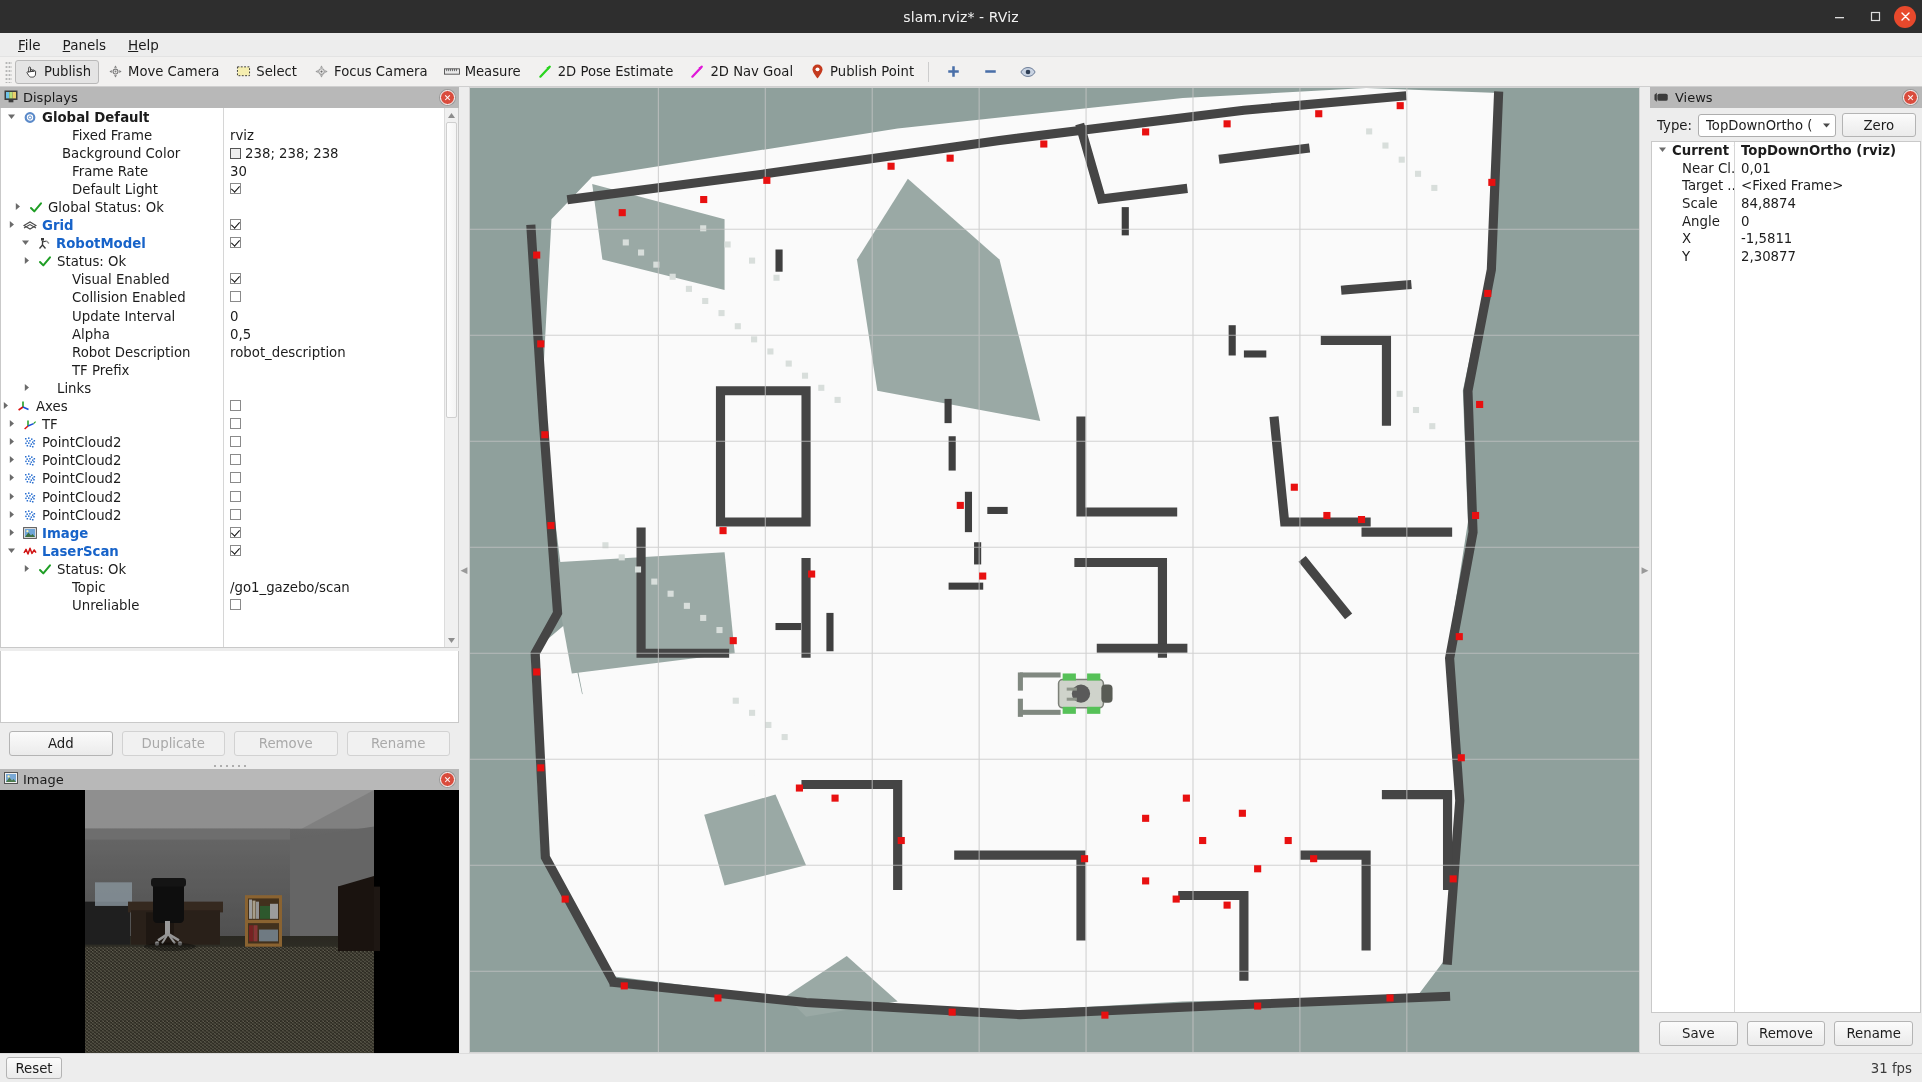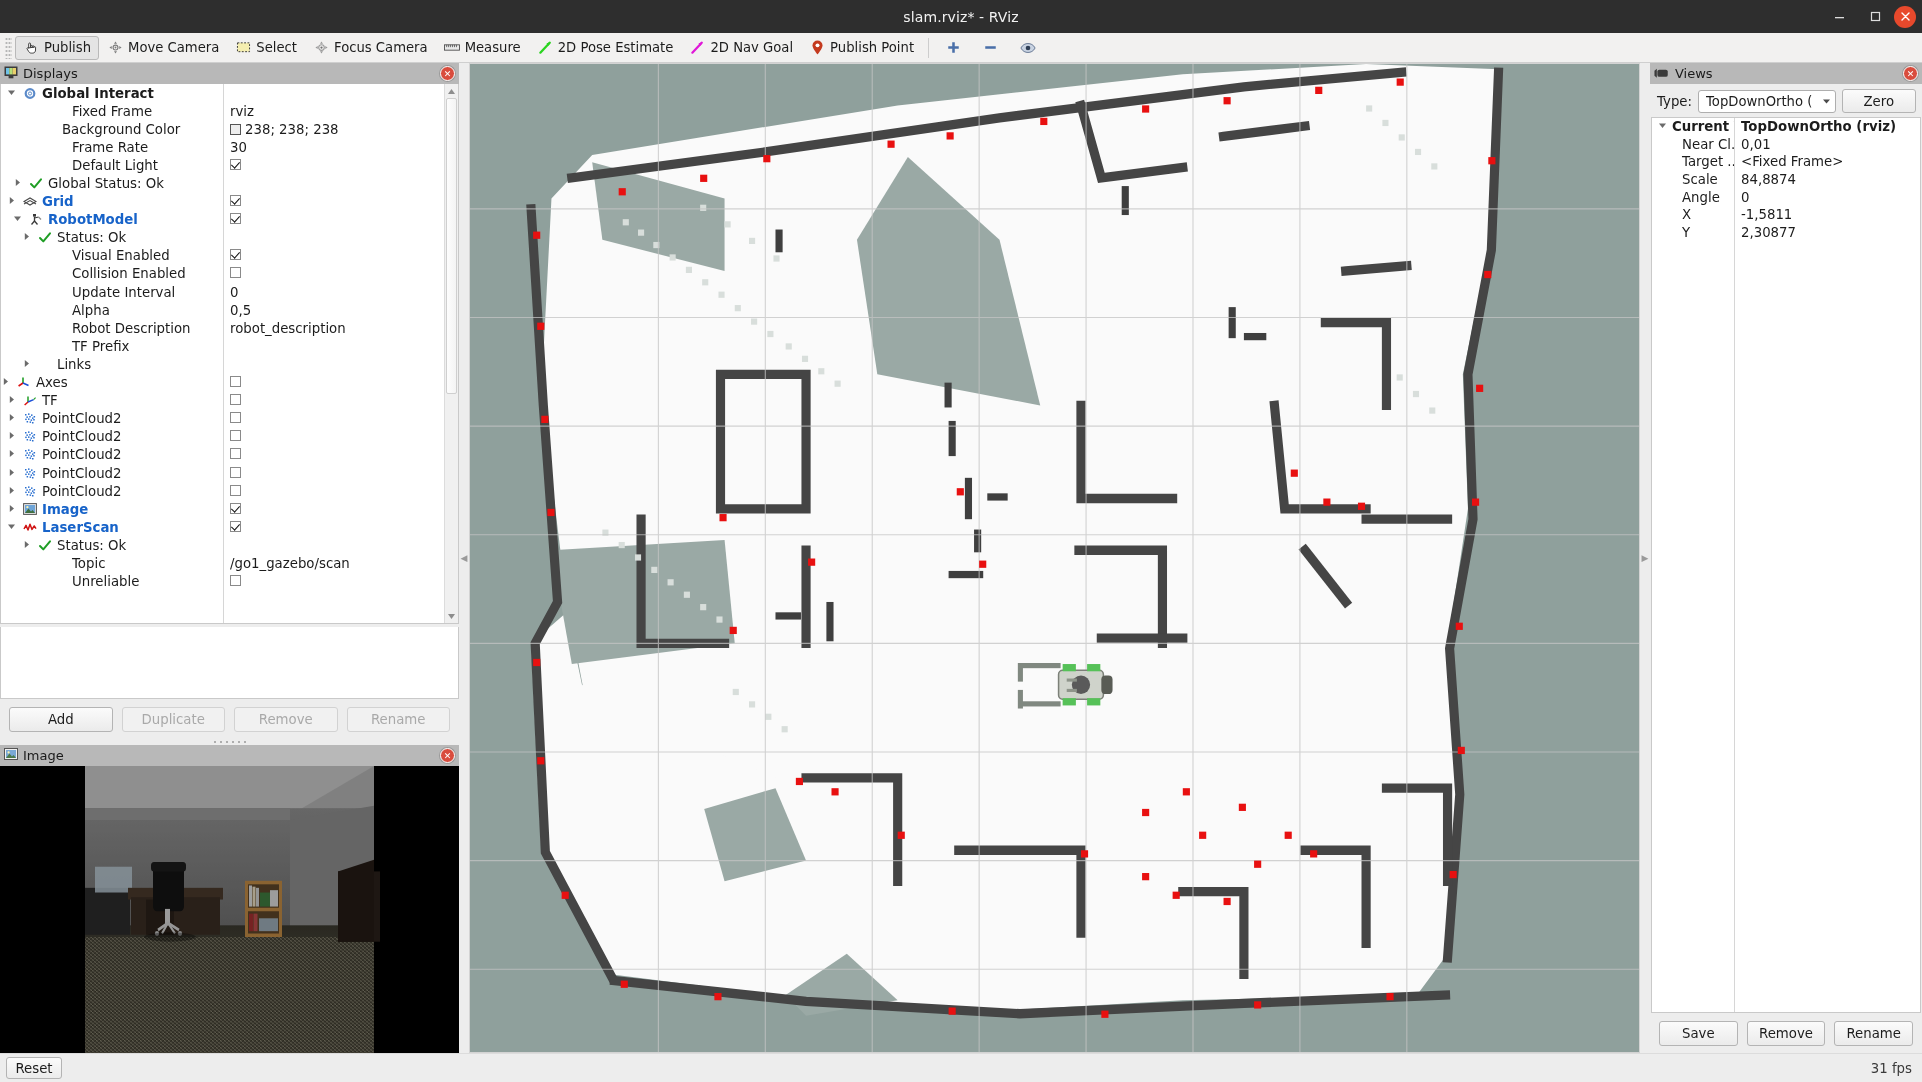--- a/index.html
+++ b/index.html
@@ -151,6 +151,11 @@
     </div>
   </div>
 
+  <div class="menubar">
+    <div class="menu-item"><span id="mf2"><u>F</u>ile</span></div>
+    <div class="menu-item"><span id="mp"><u>P</u>anels</span></div>
+    <div class="menu-item"><span id="mh"><u>H</u>elp</span></div>
+  </div>
 
   <div class="toolbar">
     <div class="grip"></div>

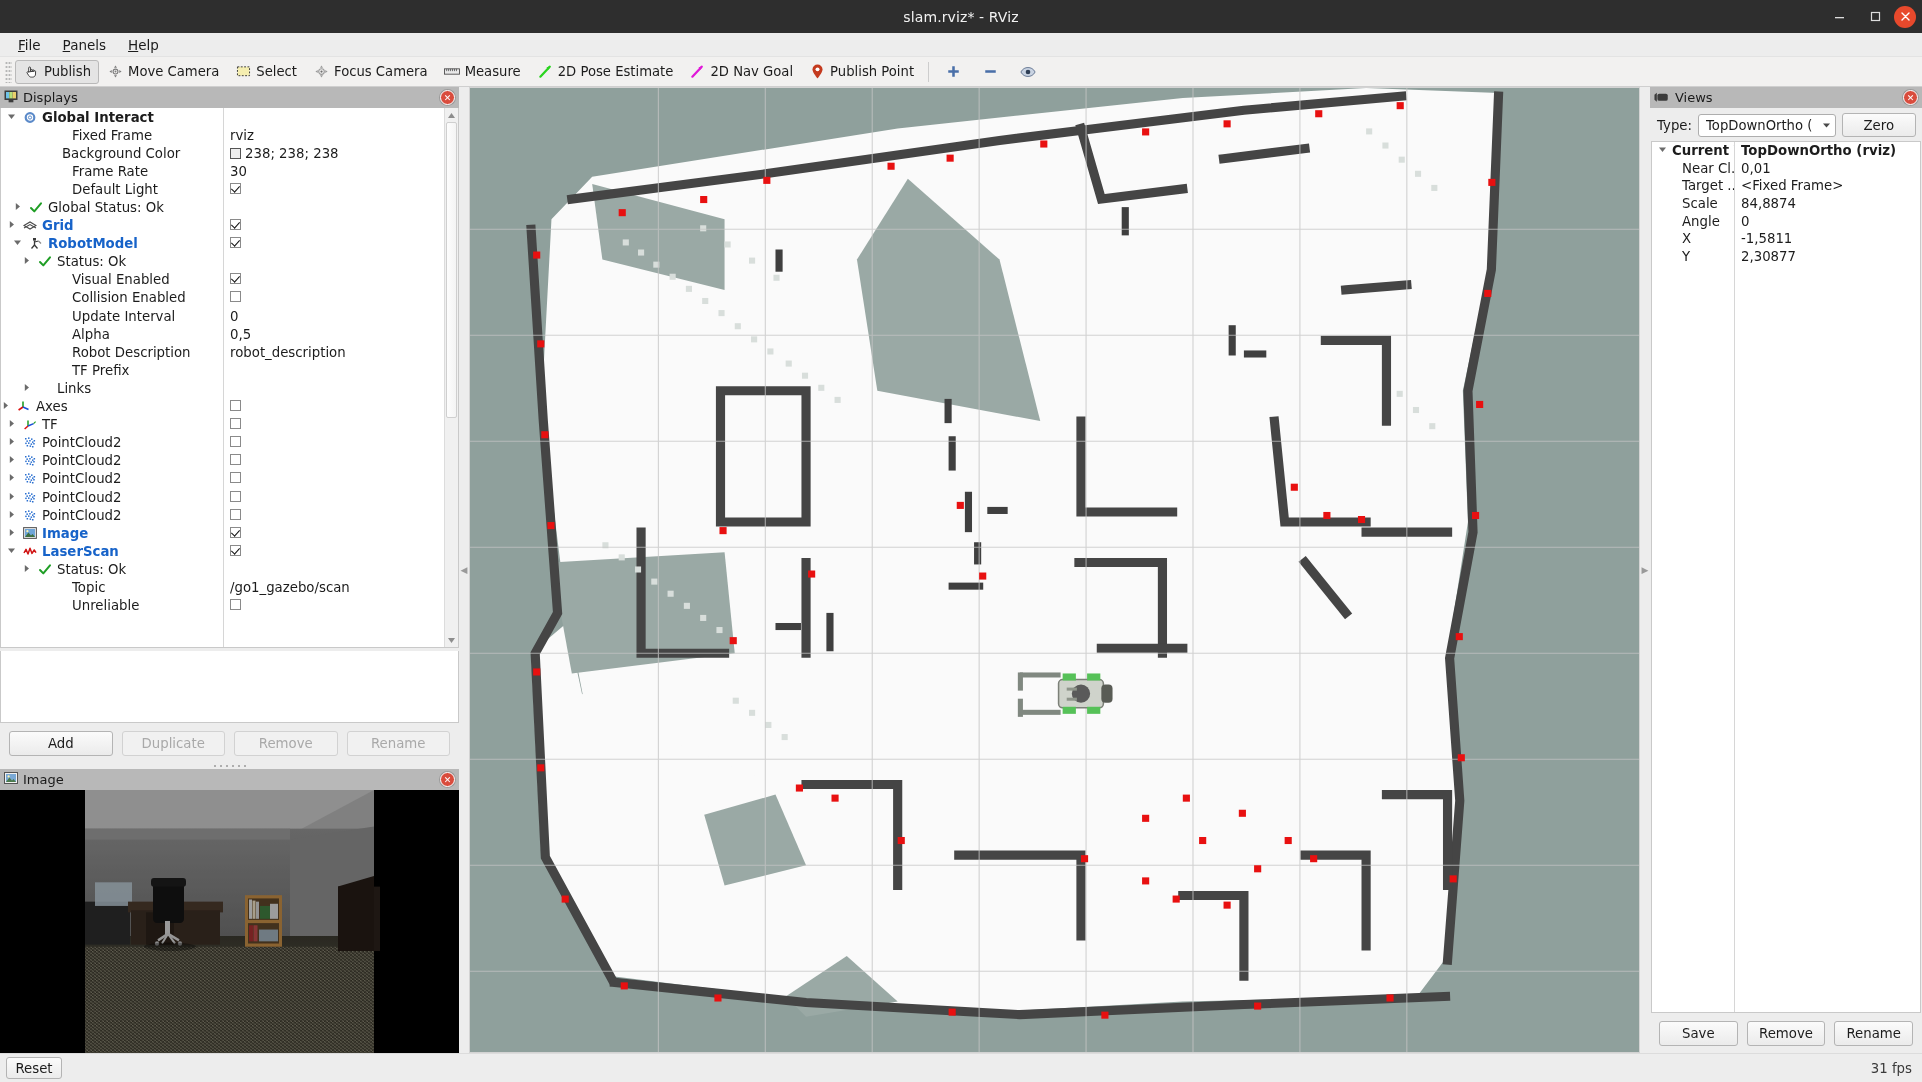--- a/index.html
+++ b/index.html
@@ -300,7 +300,7 @@
                     <circle cx="7" cy="6.5" r="1.6" fill="#fff" stroke="#5b8ac9" stroke-width="1"></circle>
                   </svg>
                 </span>
-                <span class="lbl bold">Global Interact</span>
+                <span class="lbl bold">Global Default</span>
               </div>
               <div class="tw-val"></div>
             </div>

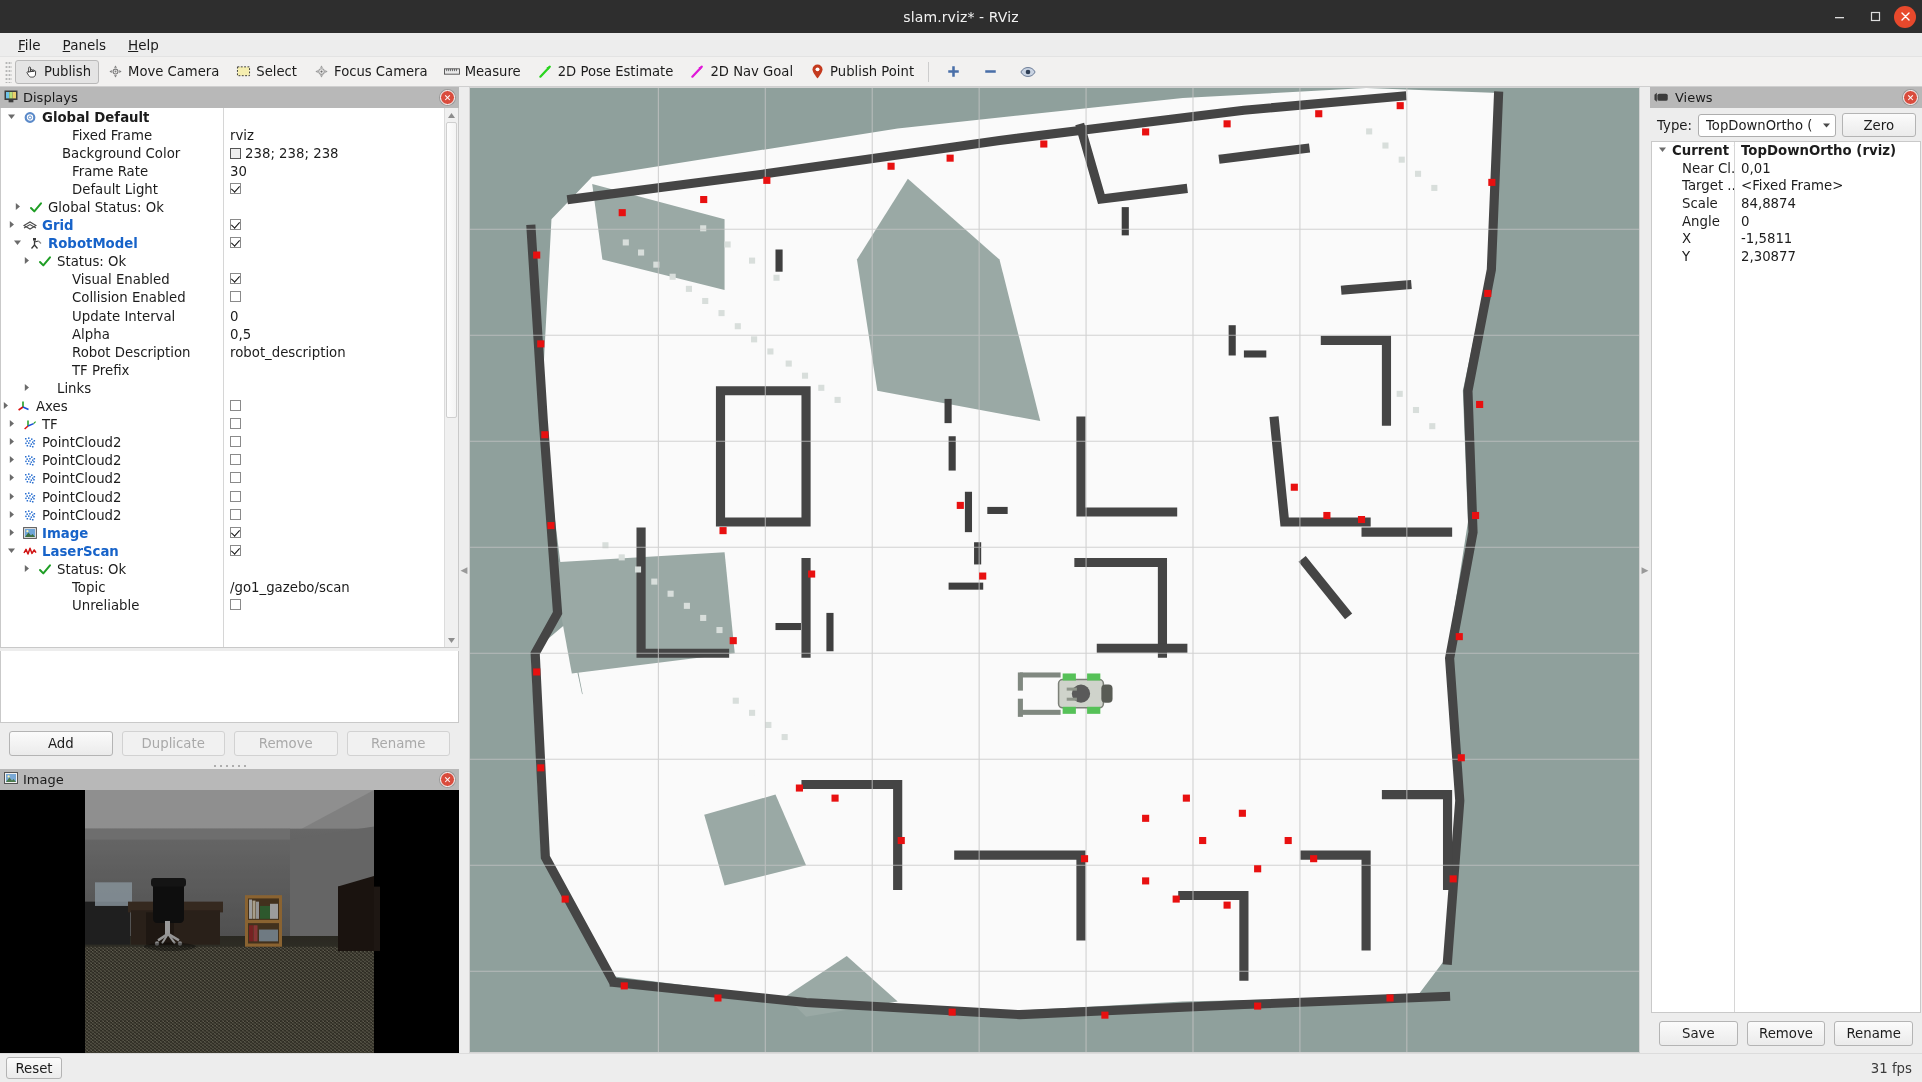--- a/index.html
+++ b/index.html
@@ -370,7 +370,7 @@
               <div class="tw-val"><span class="cbx on"></span></div>
             </div>
             <div class="trow">
-              <div class="tw-name" style="padding-left: 12px;">
+              <div class="tw-name" style="padding-left: 20px;">
                 <span class="arrow">
                   <svg width="9" height="9" viewBox="0 0 9 9">
                     <path d="M1 2.6 L8 2.6 L4.5 7z" fill="#6b6b6b"></path>

